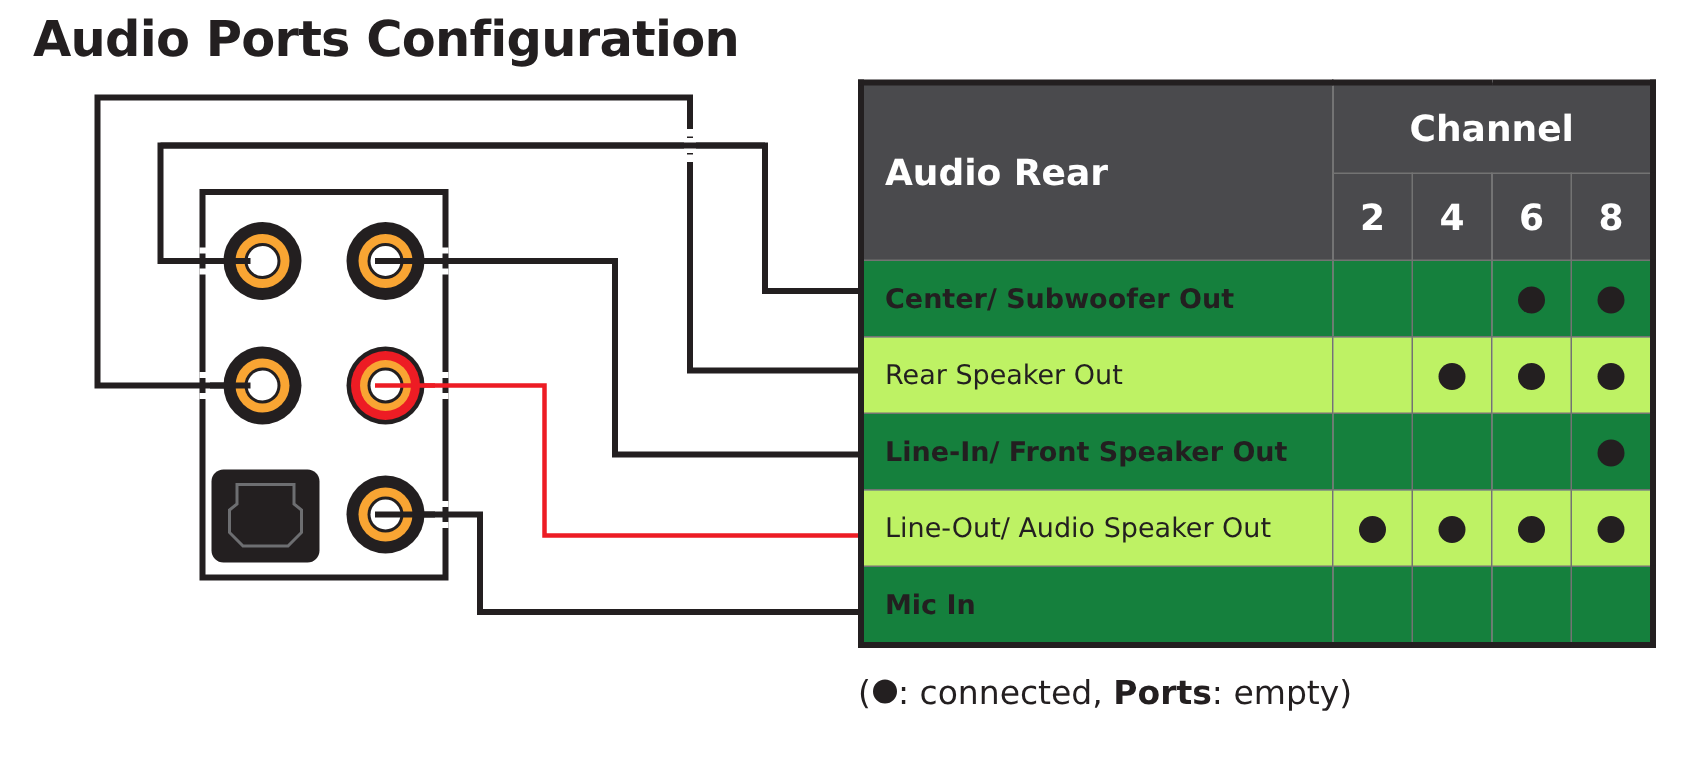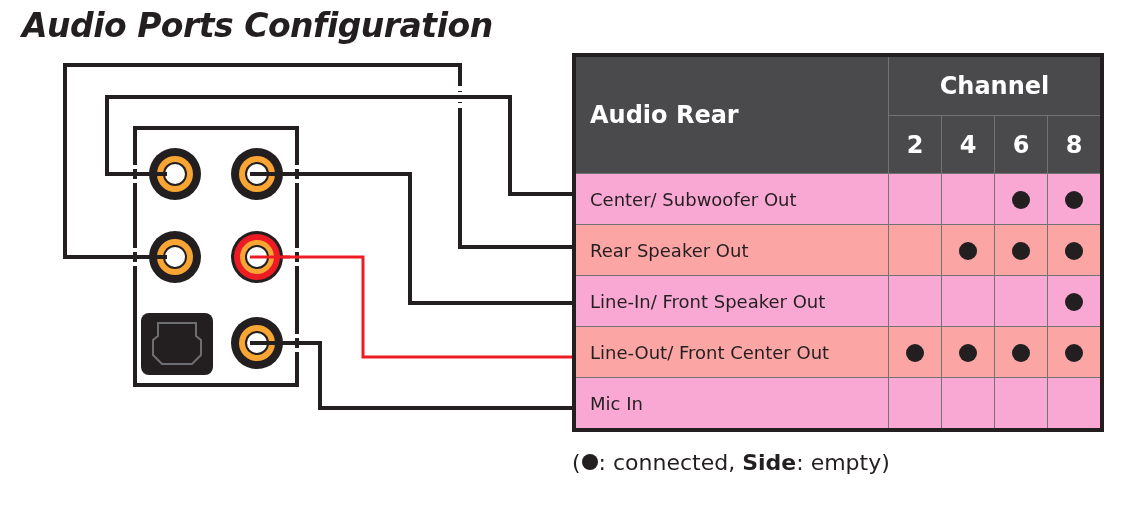--- a/index.html
+++ b/index.html
@@ -6,7 +6,7 @@
   body { width: 1124px; height: 511px; position: relative; overflow: hidden;
          font-family: "DejaVu Sans", sans-serif; color: #231f20; }
   #title { position: absolute; left: 22px; top: 6px; font-size: 33px; font-weight: bold;
-           letter-spacing: -0.5px; color: #231f20; font-style: italic; }
+           letter-spacing: -0.5px; color: #231f20; }
   #wiring { position: absolute; left: 0; top: 0; }
   #ports-table { position: absolute; left: 572px; top: 53px; border-collapse: collapse;
                  border: 4px solid #231f20; }

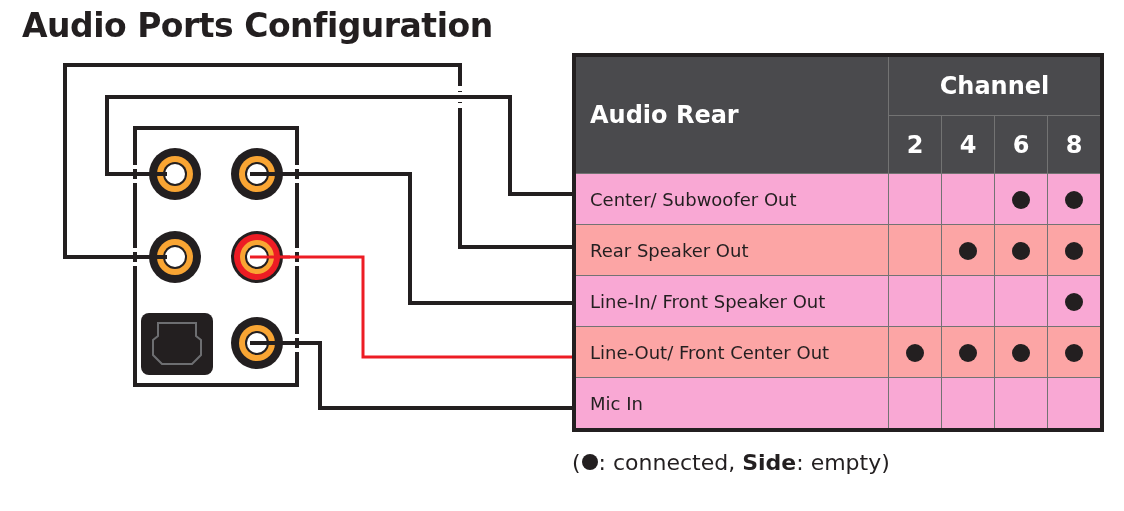--- a/index.html
+++ b/index.html
@@ -19,7 +19,7 @@
   .td-label { font-size: 18px; padding-left: 14px !important; text-align: left; }
   .td-cell { width: 52px; text-align: center; }
   tr.shaded td { background: #fca5a5; }
-  tr.plain td { background: #f9a8d4; }
+  tr.plain td { background: #15803d; font-weight: bold; }
   .dot { display: inline-block; width: 18px; height: 18px; border-radius: 50%; background: #231f20; vertical-align: middle; }
   #legend { position: absolute; left: 572px; top: 450px; font-size: 22px; color: #231f20; }
   #legend .dot { width: 16px; height: 16px; margin: 0 1px 4px 1px; }

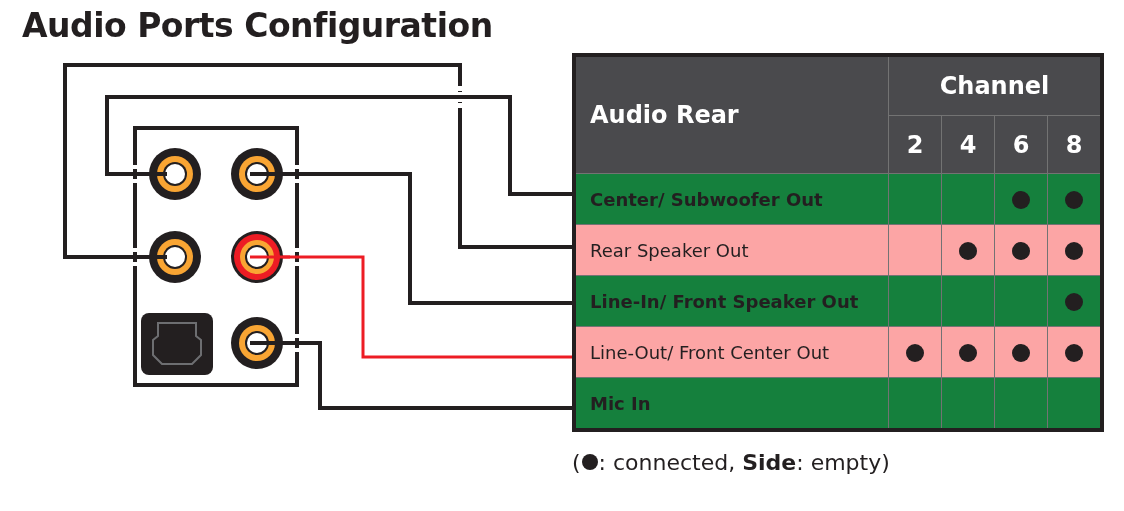--- a/index.html
+++ b/index.html
@@ -18,7 +18,7 @@
   #ports-table td { height: 50px; }
   .td-label { font-size: 18px; padding-left: 14px !important; text-align: left; }
   .td-cell { width: 52px; text-align: center; }
-  tr.shaded td { background: #fca5a5; }
+  tr.shaded td { background: #bef264; }
   tr.plain td { background: #15803d; font-weight: bold; }
   .dot { display: inline-block; width: 18px; height: 18px; border-radius: 50%; background: #231f20; vertical-align: middle; }
   #legend { position: absolute; left: 572px; top: 450px; font-size: 22px; color: #231f20; }

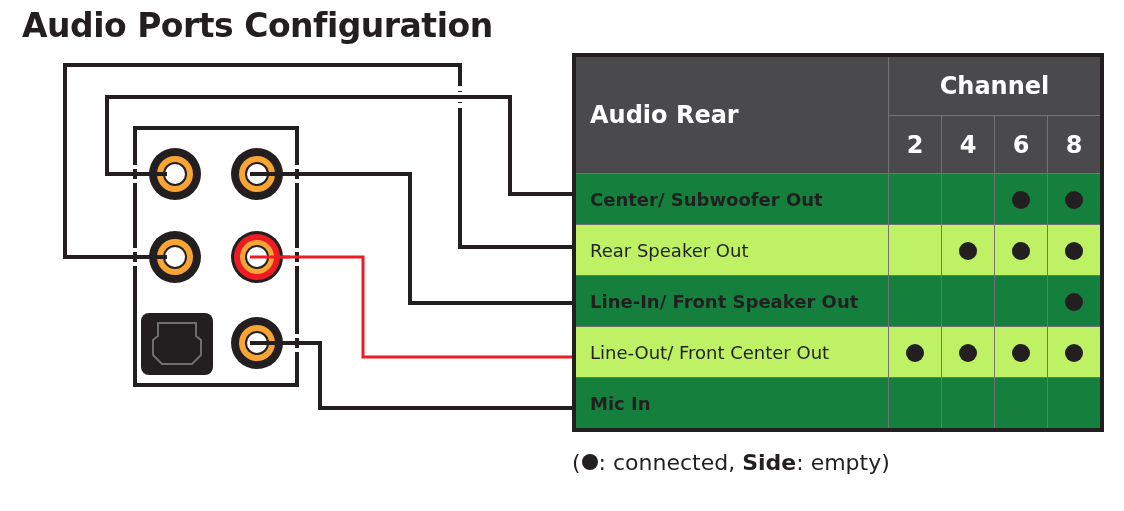--- a/index.html
+++ b/index.html
@@ -140,7 +140,7 @@
         <td class="td-cell"><span class="dot"></span></td>
       </tr>
       <tr class="shaded">
-        <td class="td-label">Line-Out/ Front Center Out</td>
+        <td class="td-label">Line-Out/ Audio Speaker Out</td>
         <td class="td-cell"><span class="dot"></span></td>
         <td class="td-cell"><span class="dot"></span></td>
         <td class="td-cell"><span class="dot"></span></td>

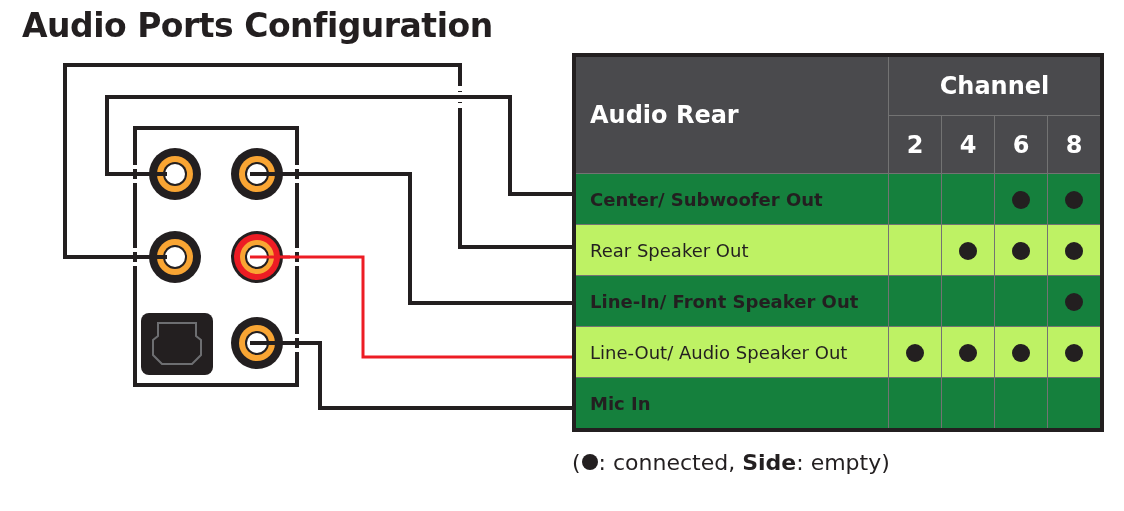--- a/index.html
+++ b/index.html
@@ -157,7 +157,7 @@
 </table>
 
 <div id="legend">
-  <span>(</span><span class="dot"></span><span>: connected, </span><b>Side</b><span>: empty)</span>
+  <span>(</span><span class="dot"></span><span>: connected, </span><b>Ports</b><span>: empty)</span>
 </div>
 
 </body></html>

